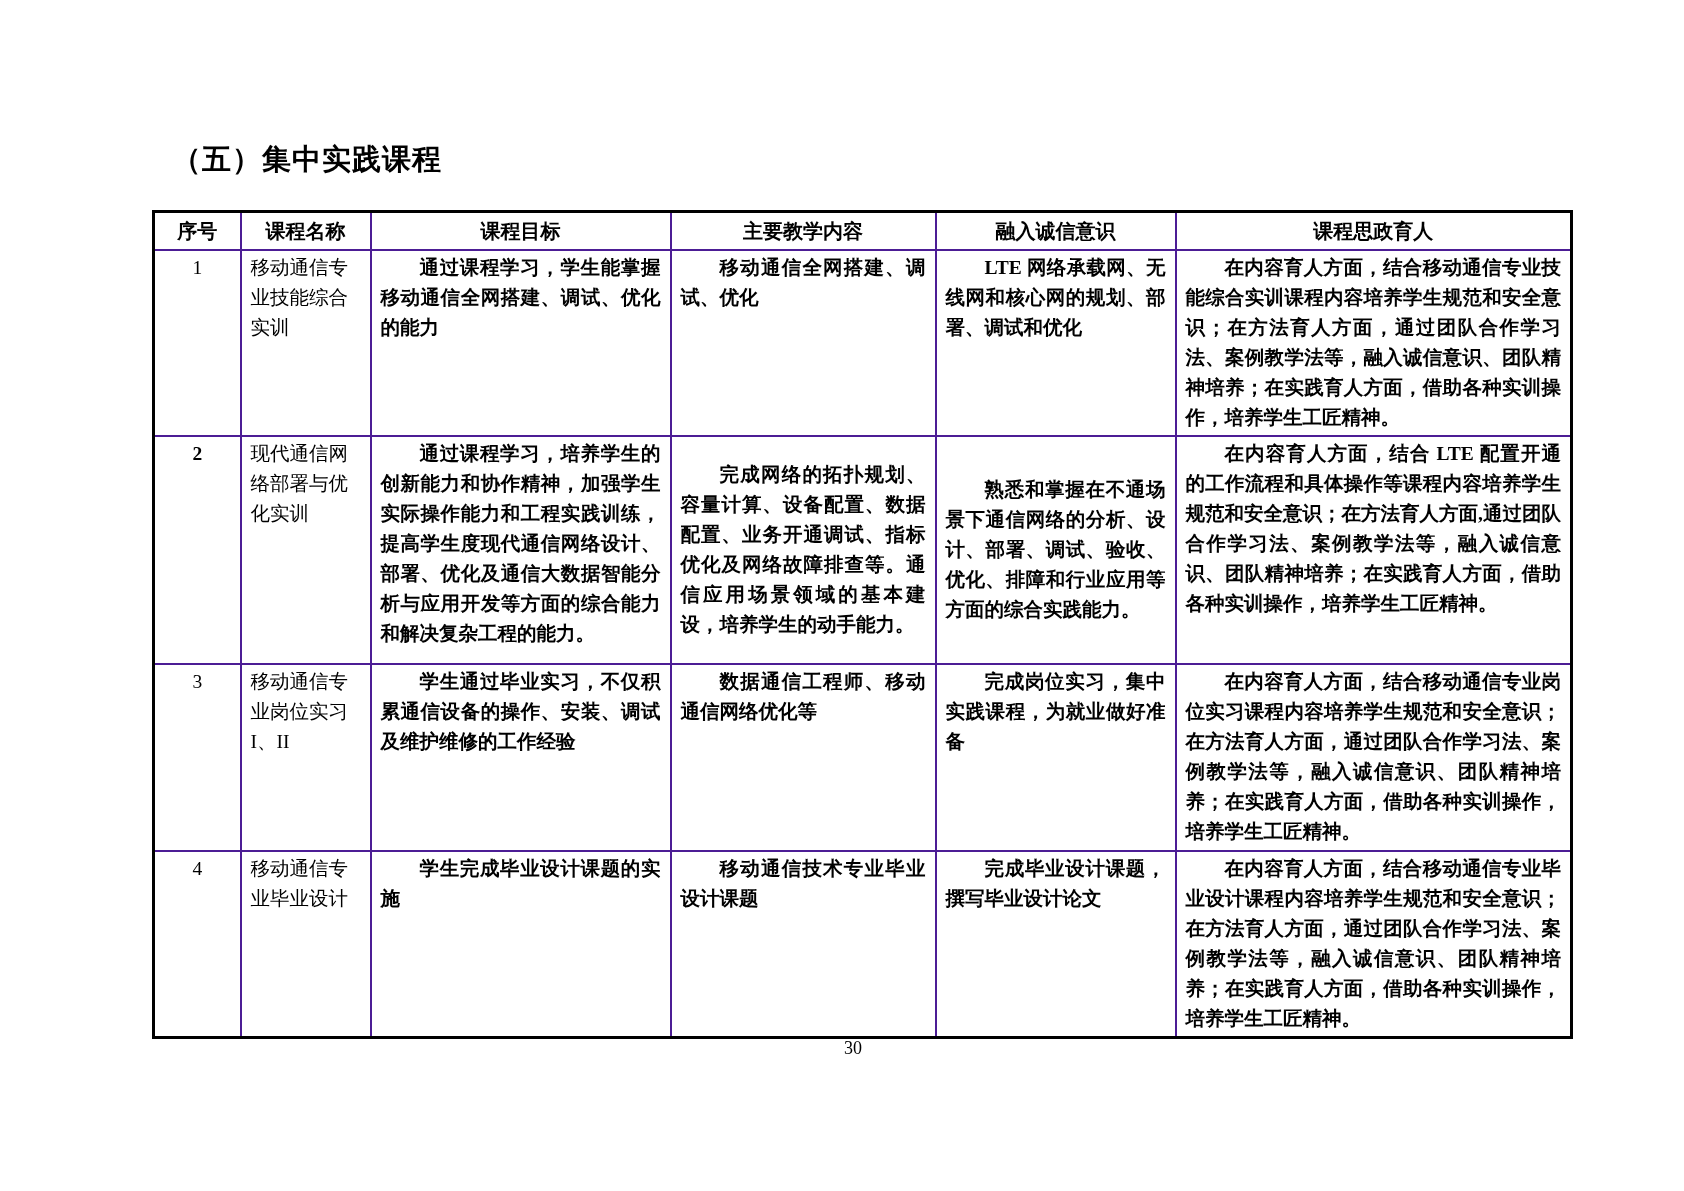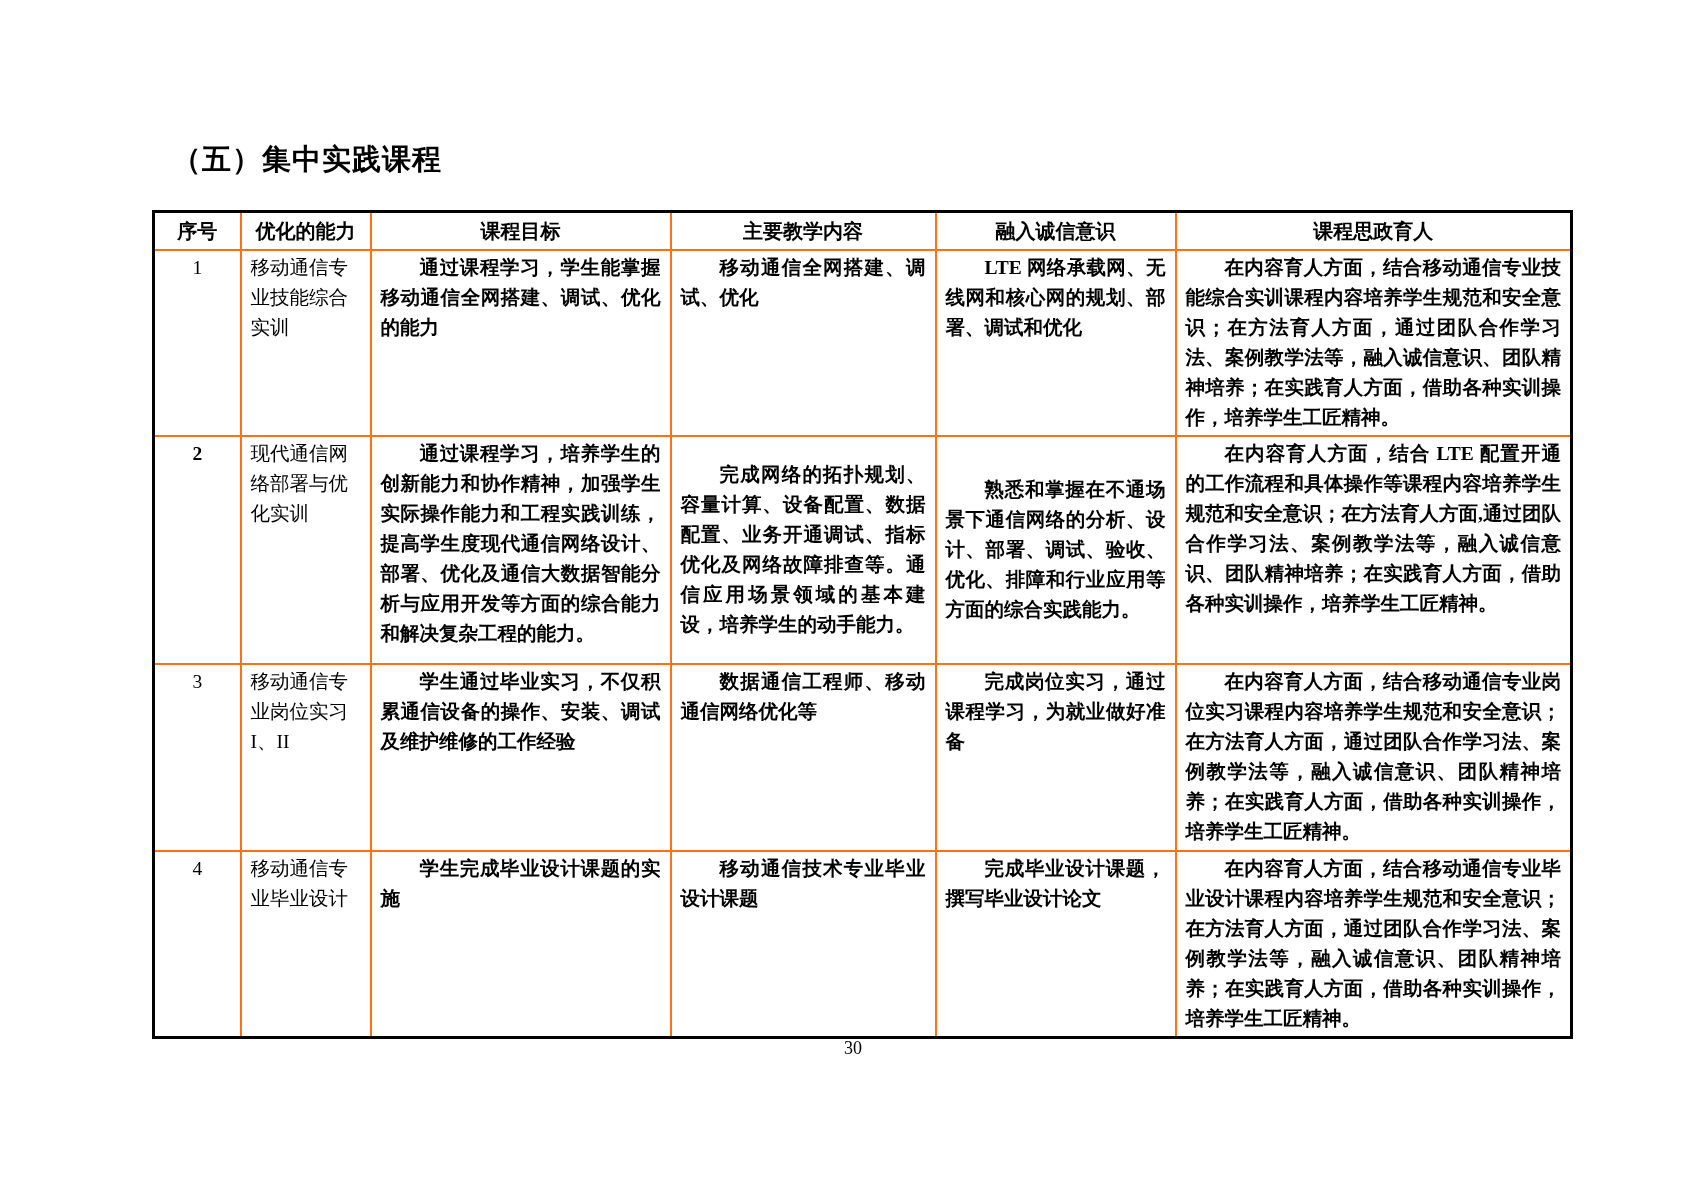--- a/index.html
+++ b/index.html
@@ -36,7 +36,7 @@
     border: 3px solid #000;
   }
   table.course-table td, table.course-table th {
-    border: 2px solid #f97316;
+    border: 2px solid #4c1d95;
     padding: 2px 9px;
     font-size: 19.5px;
     line-height: 30px;

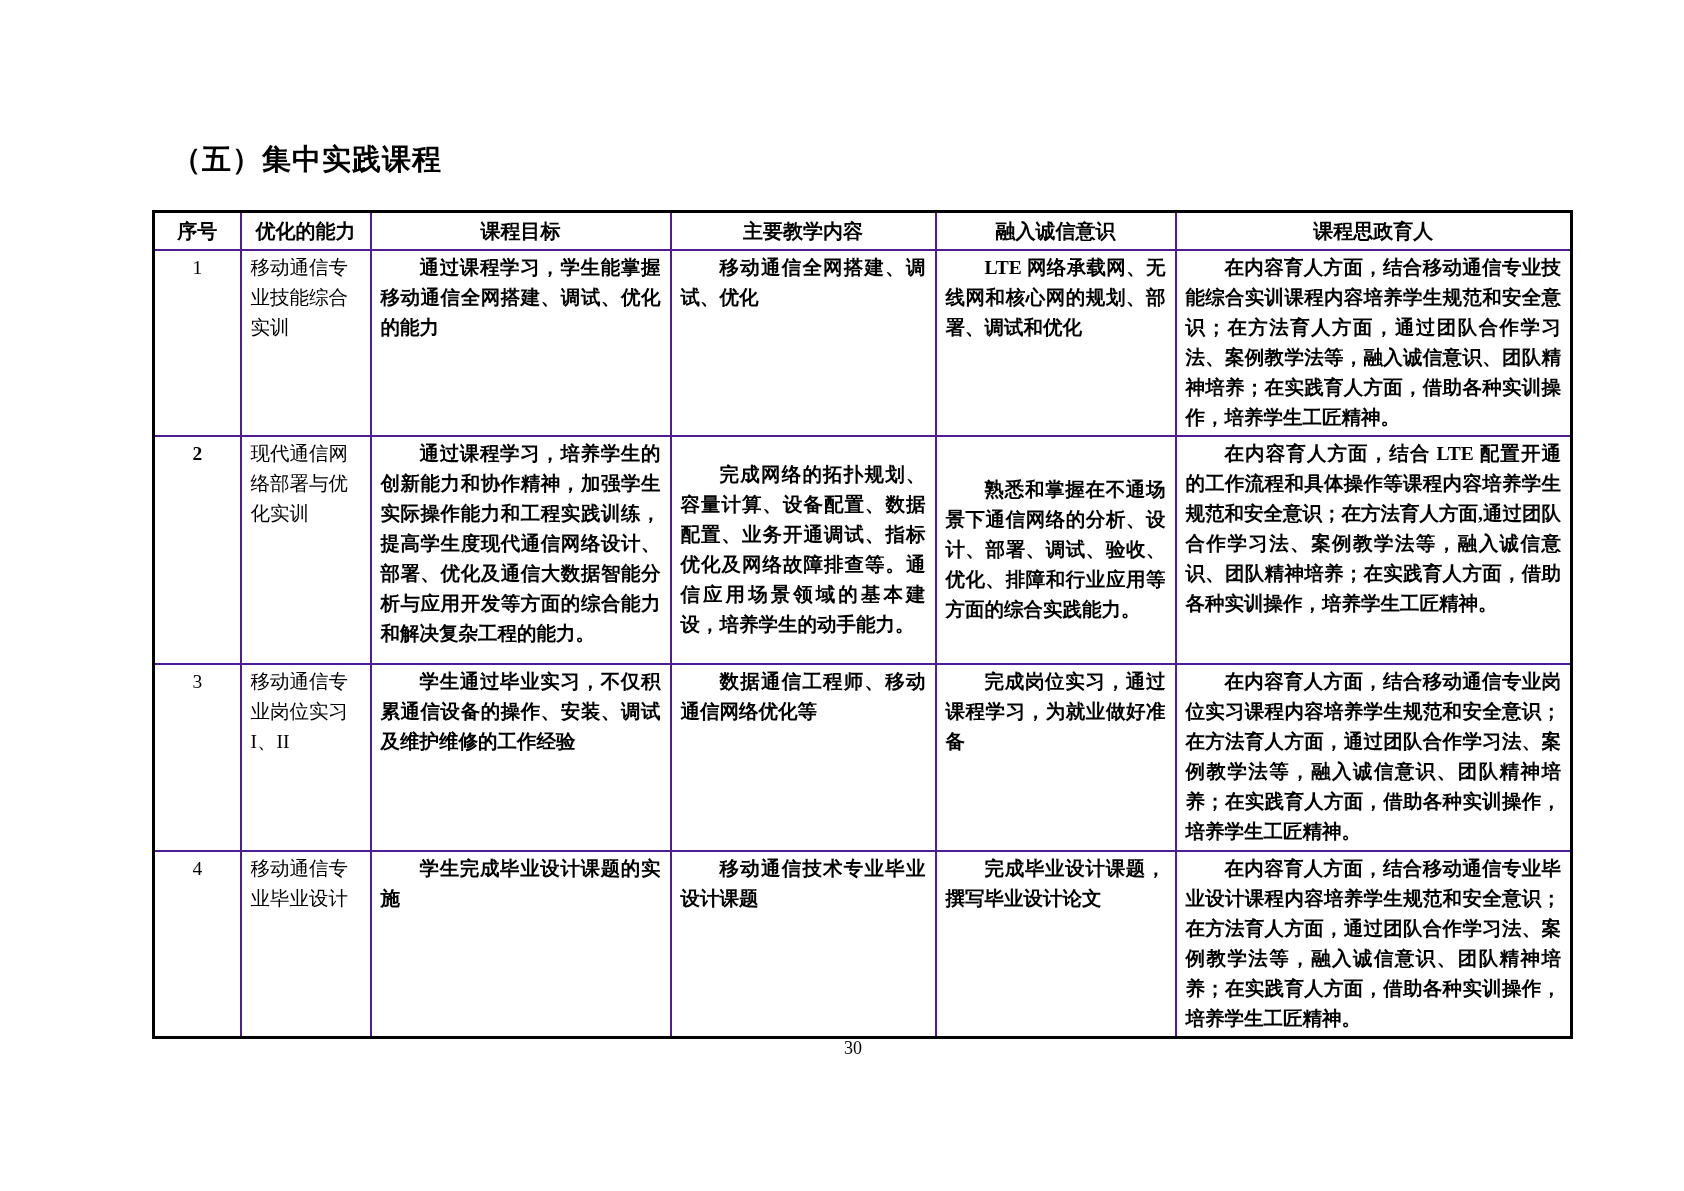--- a/index.html
+++ b/index.html
@@ -116,7 +116,7 @@
     <thead>
       <tr>
         <th>序号</th>
-        <th>优化的能力</th>
+        <th>课程名称</th>
         <th>课程目标</th>
         <th>主要教学内容</th>
         <th>融入诚信意识</th>

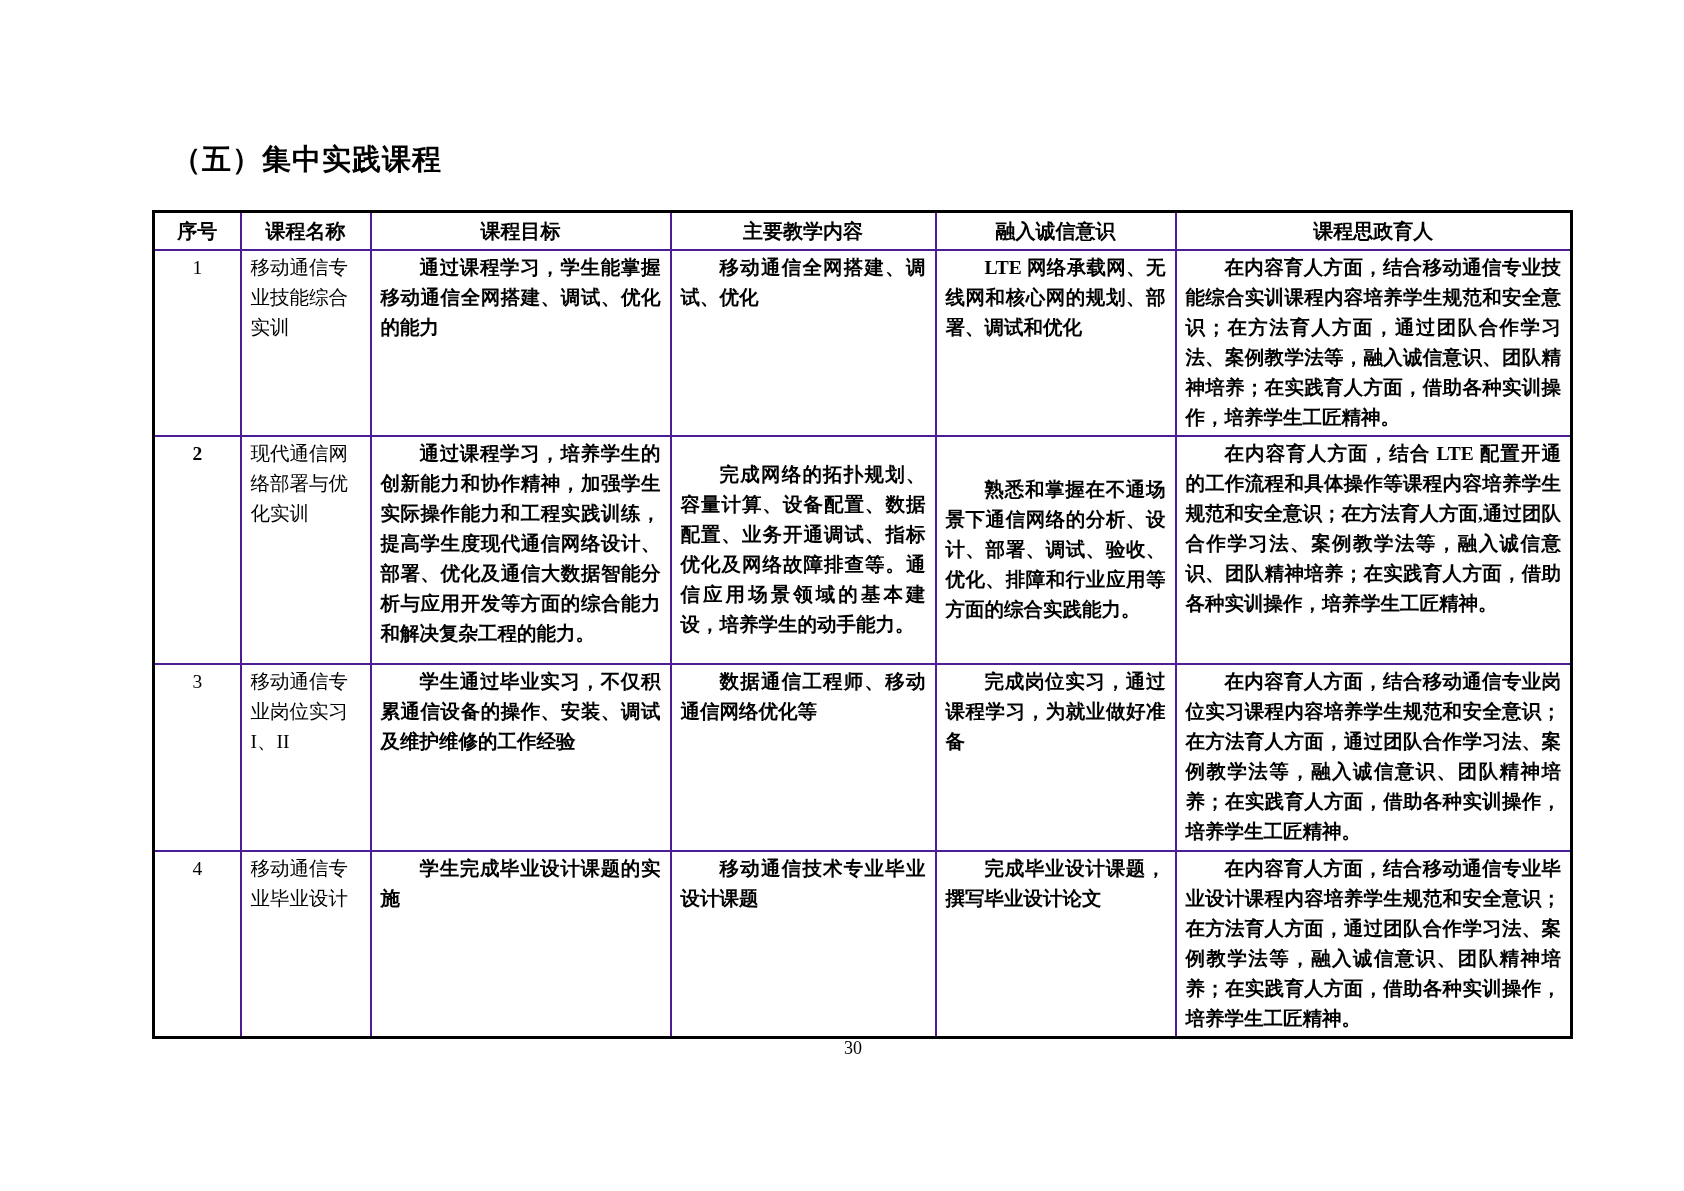--- a/index.html
+++ b/index.html
@@ -166,7 +166,7 @@
             <div class="p">数据通信工程师、移动通信网络优化等</div>
           </td>
         <td class="col-req para">
-            <div class="p">完成岗位实习，通过课程学习，为就业做好准备</div>
+            <div class="p">完成岗位实习，集中实践课程，为就业做好准备</div>
           </td>
         <td class="col-ideo para">
             <div class="p">在内容育人方面，结合移动通信专业岗位实习课程内容培养学生规范和安全意识；在方法育人方面，通过团队合作学习法、案例教学法等，融入诚信意识、团队精神培养；在实践育人方面，借助各种实训操作，培养学生工匠精神。</div>

